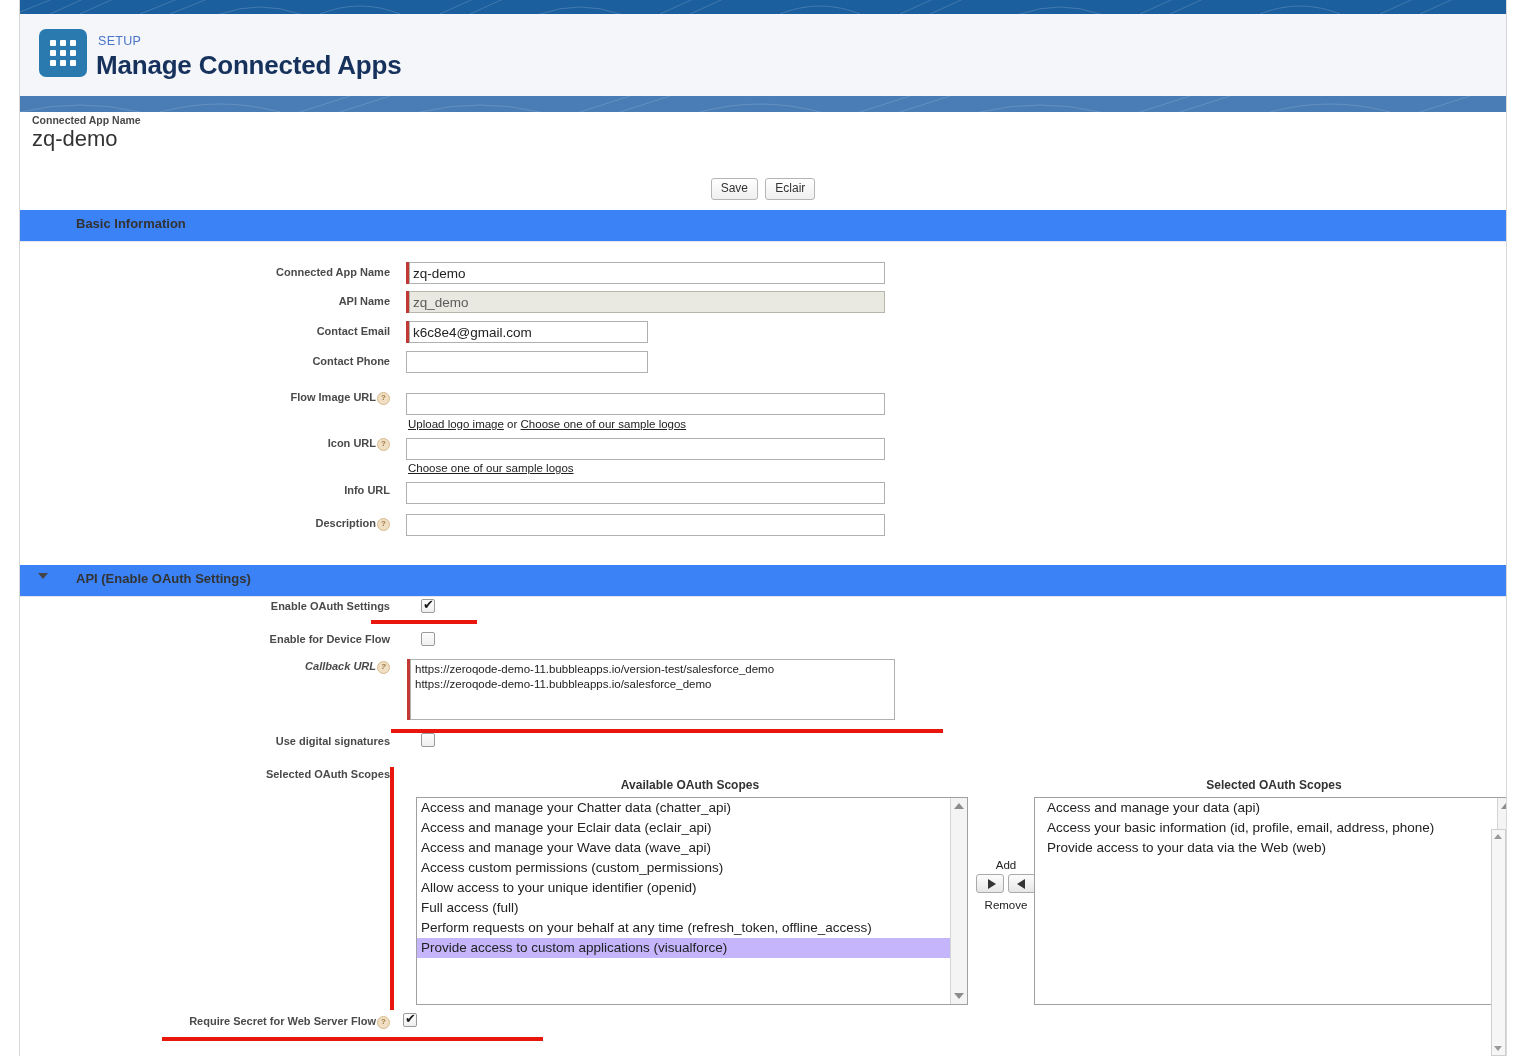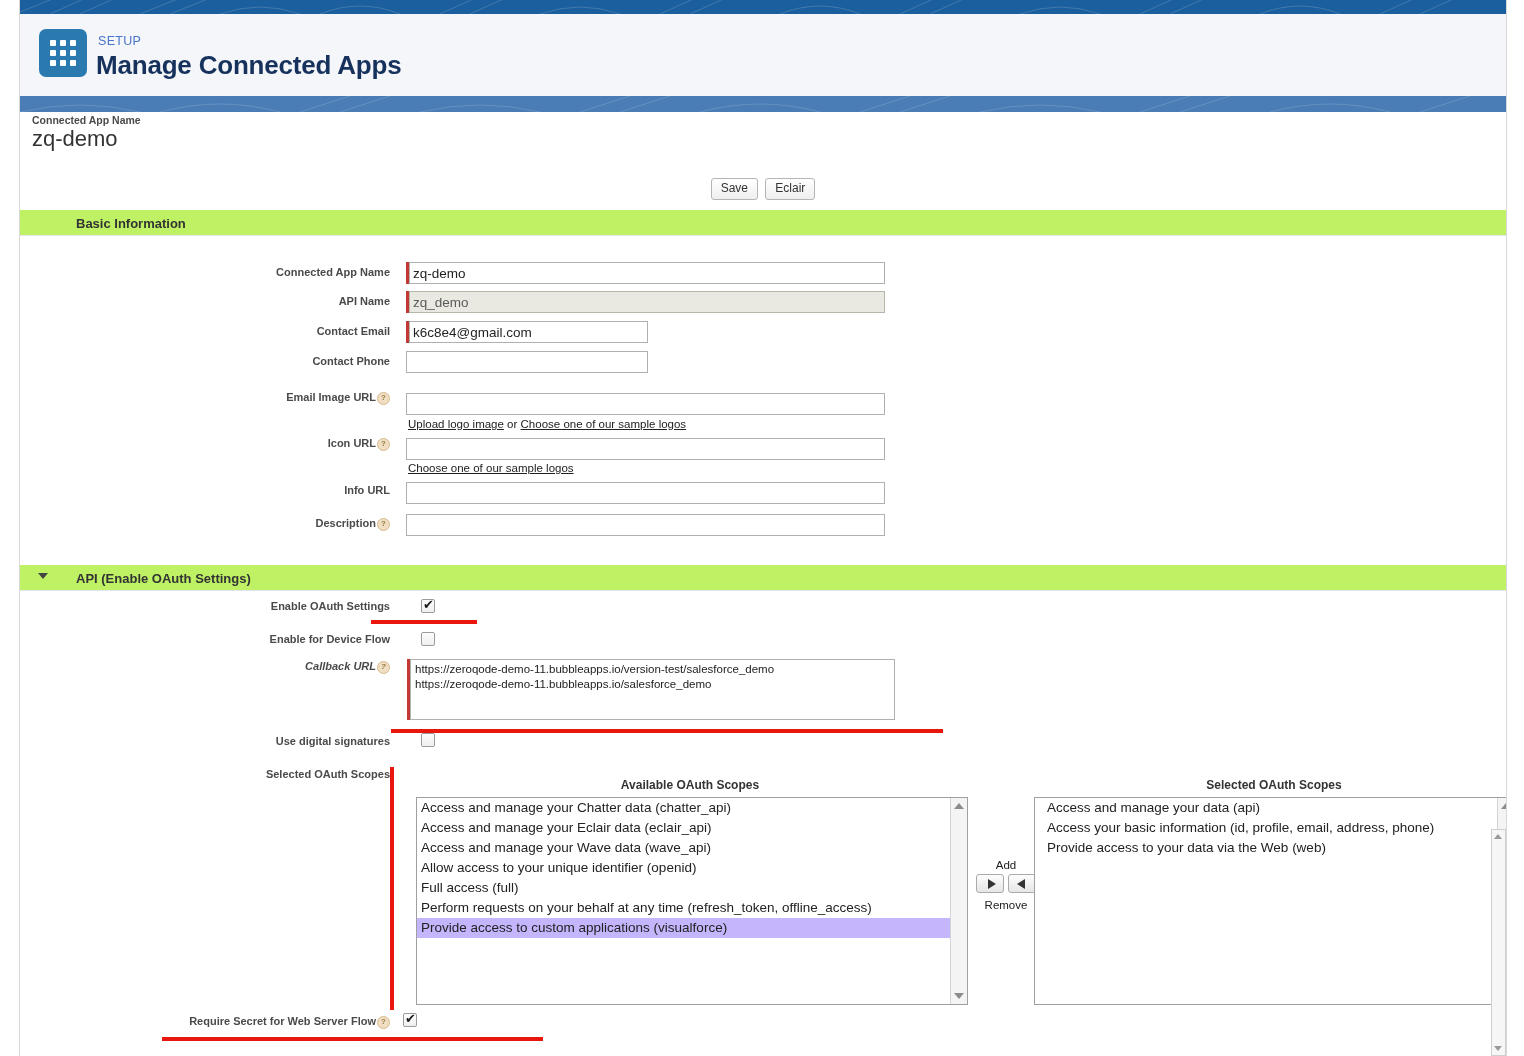--- a/index.html
+++ b/index.html
@@ -151,8 +151,8 @@
     position: absolute;
     left: 0;
     width: 100%;
-    height: 26px;
-    background: #bef264;
+    height: 32px;
+    background: #3b82f6;
     border-bottom: 1px solid #e2e6ec;
     box-sizing: border-box;
   }

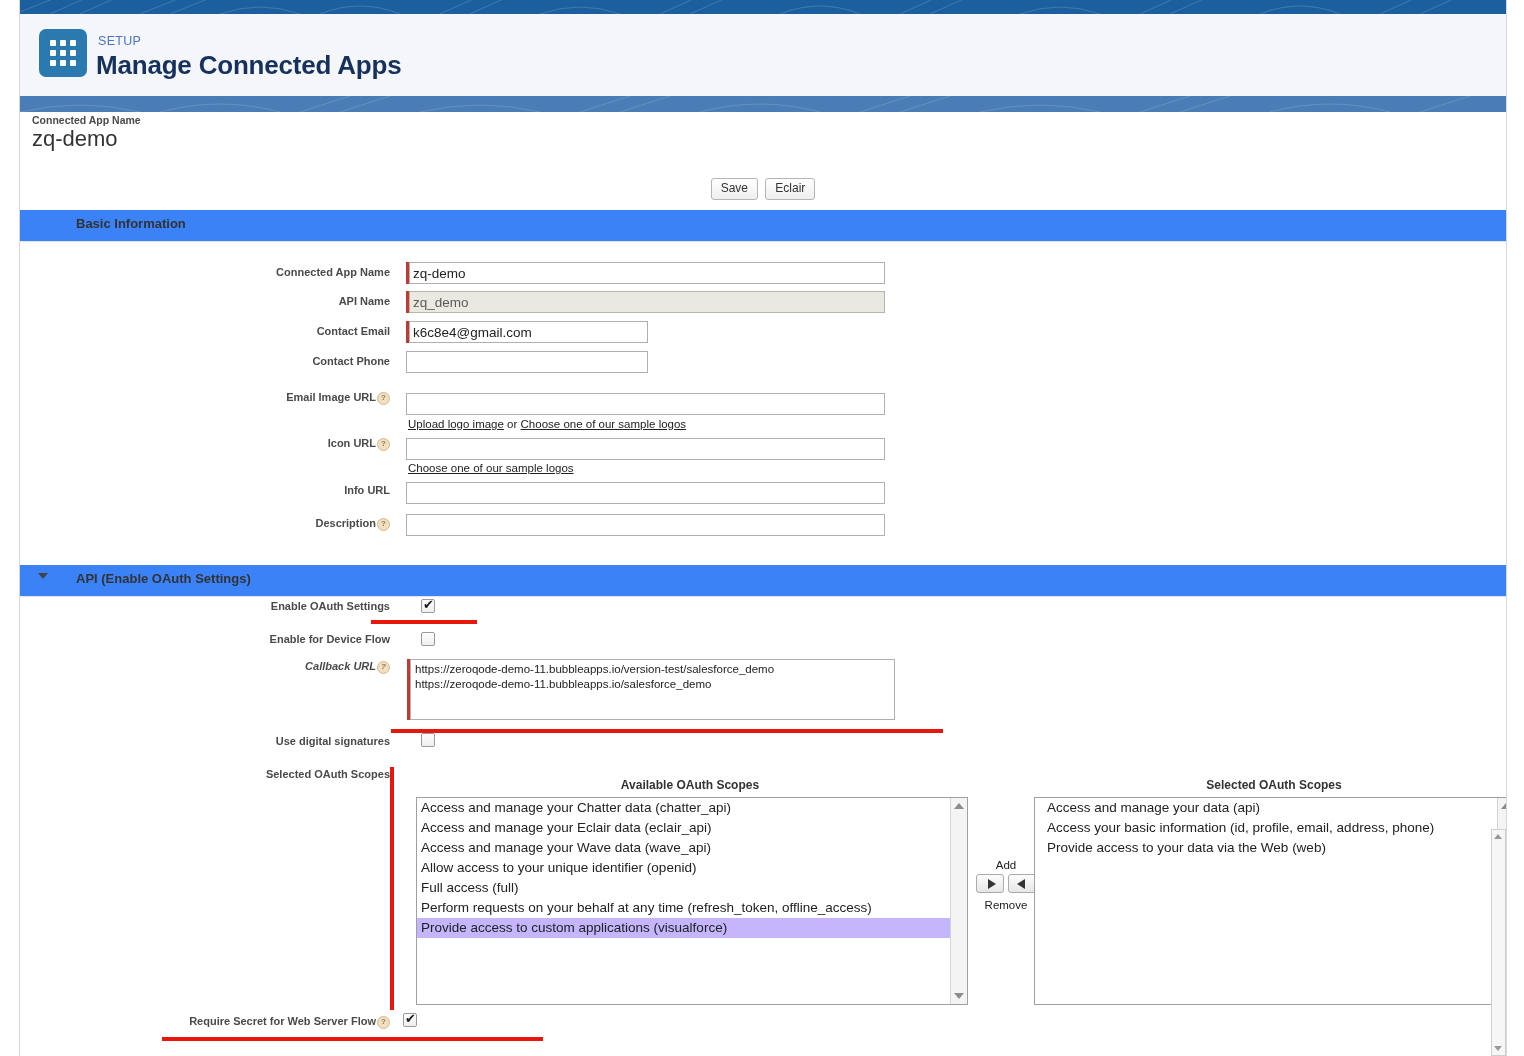--- a/index.html
+++ b/index.html
@@ -450,7 +450,7 @@
   <div class="flabel" style="left:150px; top:355px; width:220px;">Contact Phone</div>
   <input class="ti" style="left: 386px; top: 351px; width: 242px;" value="">
 
-  <div class="flabel" style="left:150px; top:391px; width:220px;"><span>Email Image URL</span><span class="helpq">?</span></div>
+  <div class="flabel" style="left:150px; top:391px; width:220px;"><span>Flow Image URL</span><span class="helpq">?</span></div>
   <input class="ti" style="left: 386px; top: 393px; width: 479px;" value="">
   <div class="linkrow" style="left:388px; top:418px;">
     <a>Upload logo image</a>

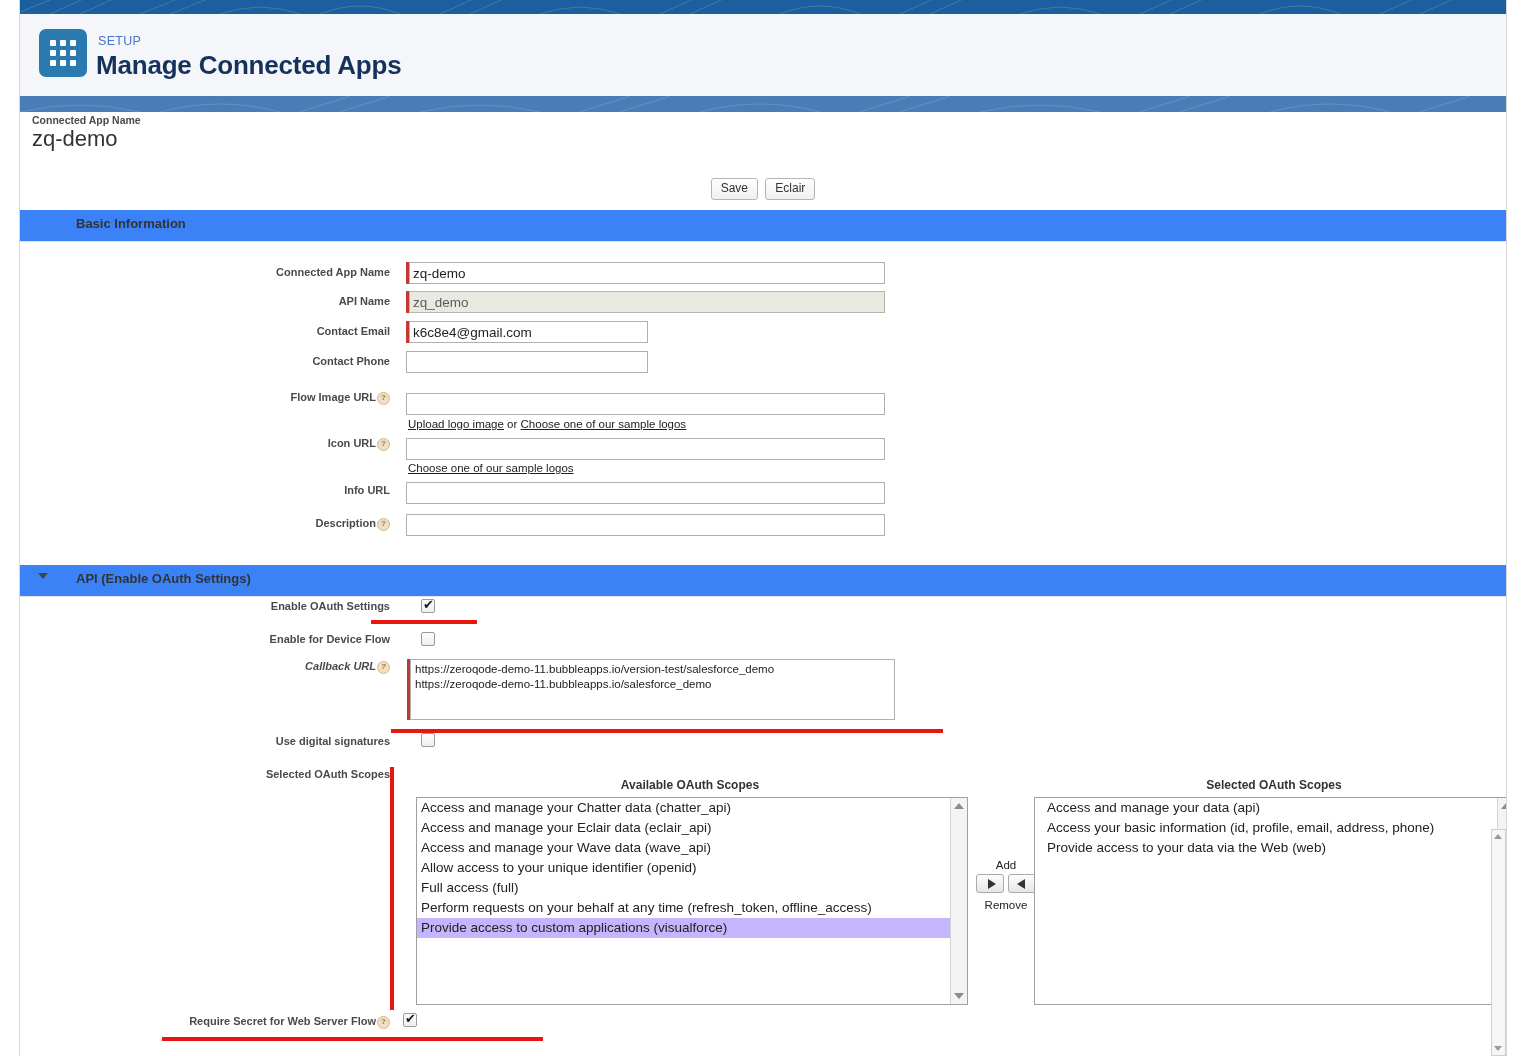--- a/index.html
+++ b/index.html
@@ -497,6 +497,7 @@
       <div class="opt">Access and manage your Chatter data (chatter_api)</div>
       <div class="opt">Access and manage your Eclair data (eclair_api)</div>
       <div class="opt">Access and manage your Wave data (wave_api)</div>
+      <div class="opt">Access custom permissions (custom_permissions)</div>
       <div class="opt">Allow access to your unique identifier (openid)</div>
       <div class="opt">Full access (full)</div>
       <div class="opt">Perform requests on your behalf at any time (refresh_token, offline_access)</div>

